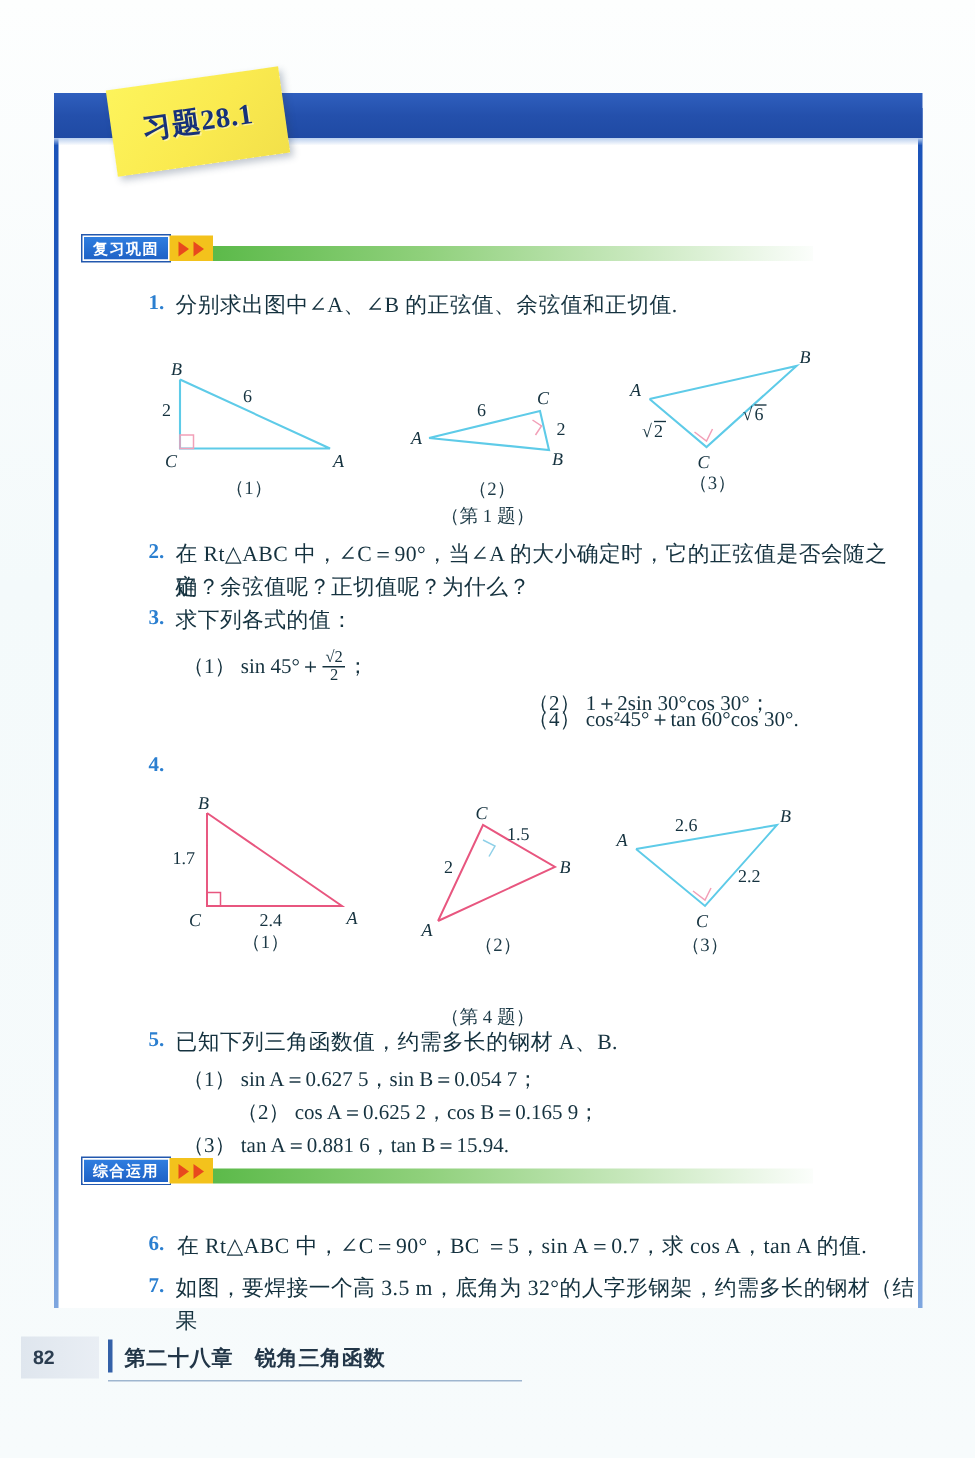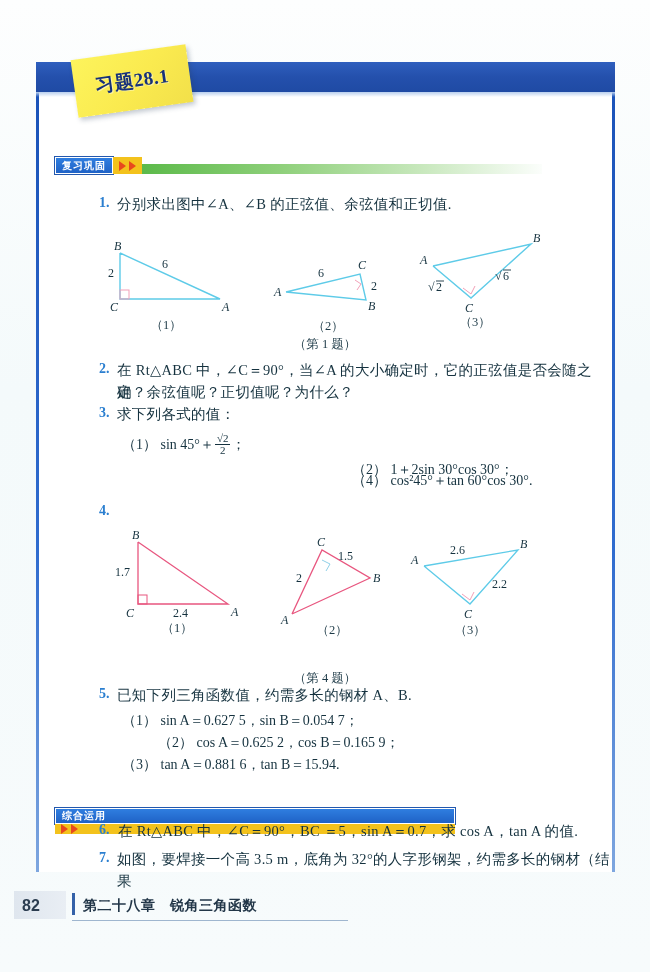--- a/index.html
+++ b/index.html
@@ -352,7 +352,7 @@
     <span>tan A＝0.881 6，tan B＝15.94.</span>
   </div>
 
-  <div class="section-head" style="top:808px;flex-direction:column;">
+  <div class="section-head" style="top:772px;">
     <div class="sh-label">综合运用</div>
     <div class="sh-arrows">
       <span class="sh-arrow"></span>

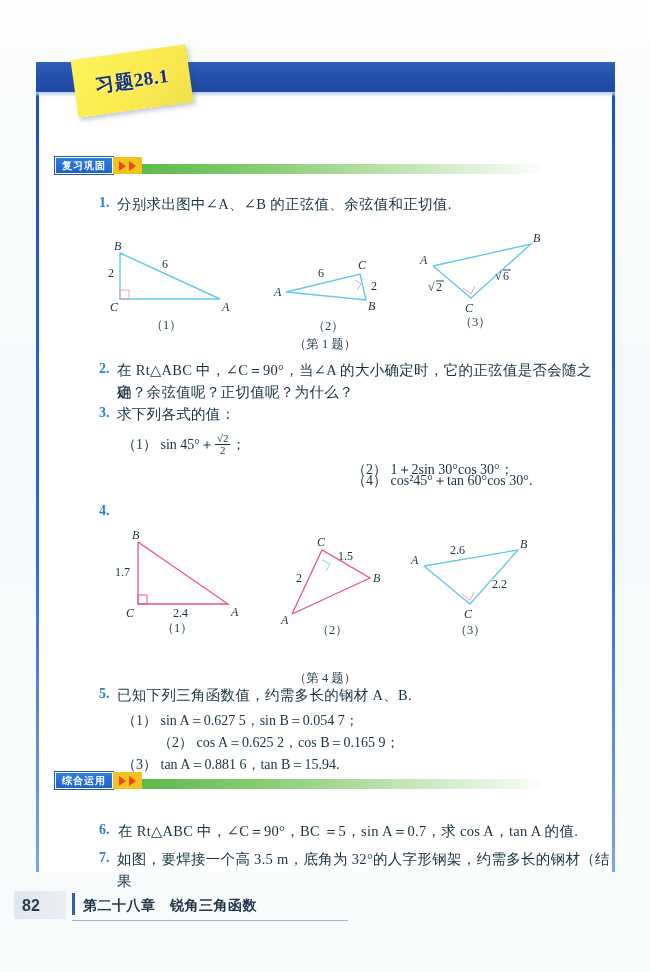--- a/index.html
+++ b/index.html
@@ -167,7 +167,7 @@
     left: 22px; top: 897px;
     font-family: "Liberation Sans", sans-serif;
     font-weight: bold;
-    font-size: 16px;
+    font-size: 13px;
     color: #2b3d50;
   }
   .footer-divider {

